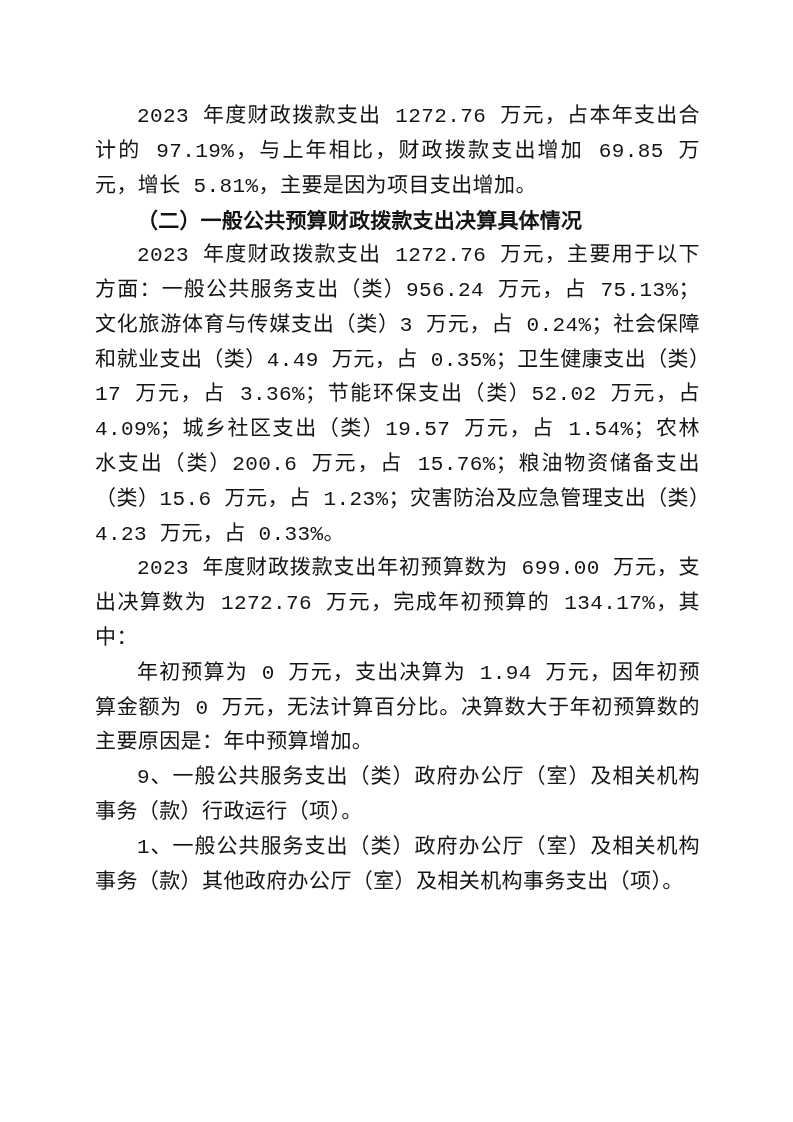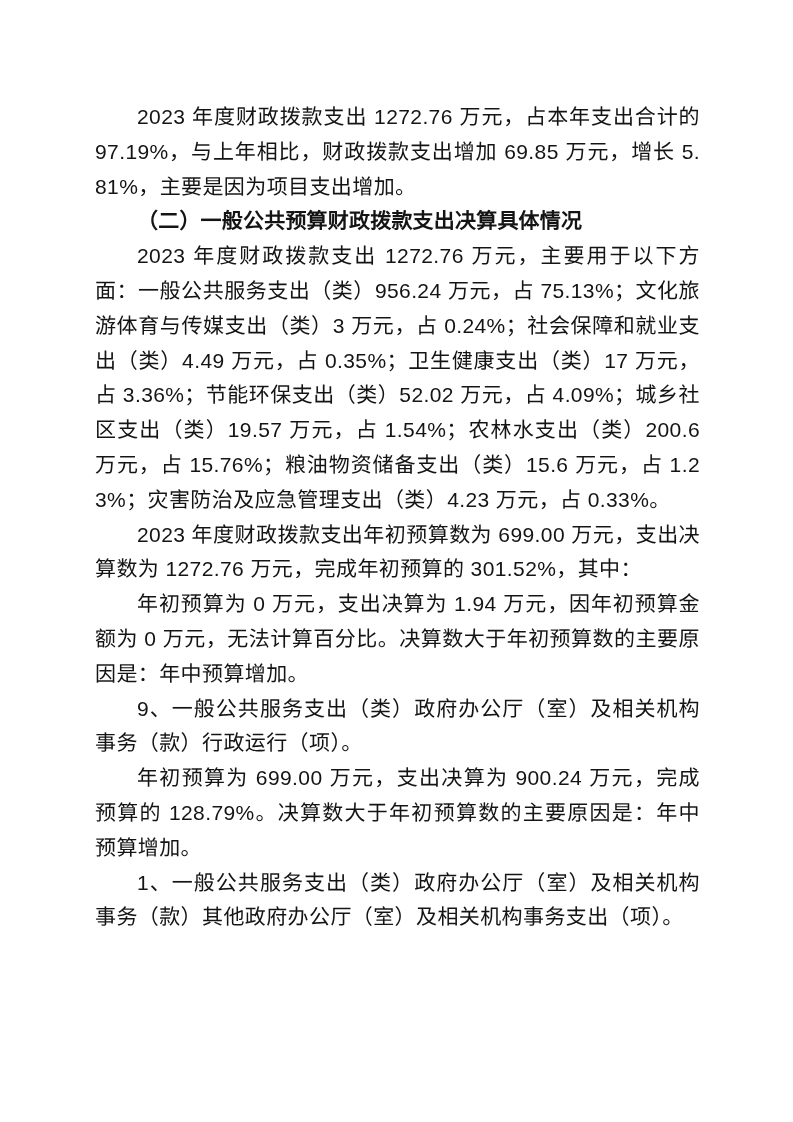--- a/index.html
+++ b/index.html
@@ -25,7 +25,7 @@
   }
   .para {
     margin: 0;
-    font-family: Liberation Sans, sans-serif;
+    font-family: Liberation Mono, monospace;
     font-size: 21px;
     line-height: 34.8px;
     text-align: justify;

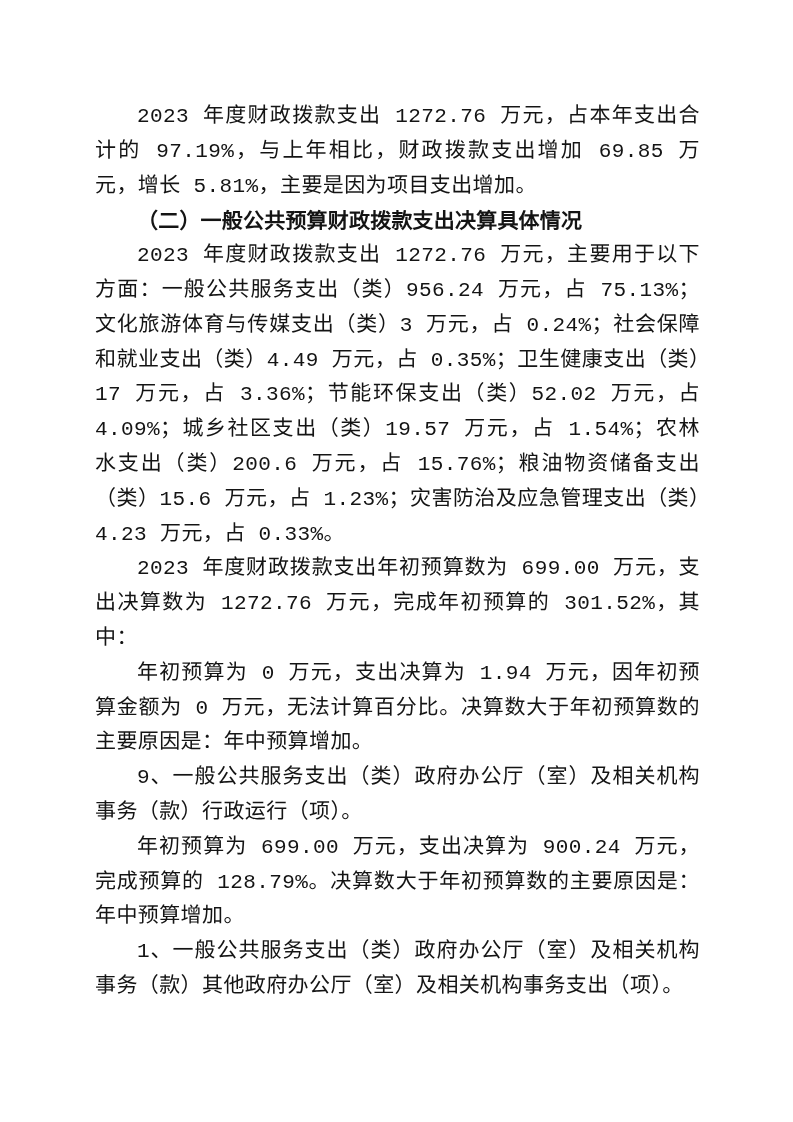--- a/index.html
+++ b/index.html
@@ -48,7 +48,7 @@
     <p class="para body">2023 年度财政拨款支出 1272.76 万元，占本年支出合计的 97.19%，与上年相比，财政拨款支出增加 69.85 万元，增长 5.81%，主要是因为项目支出增加。</p>
     <p class="para heading">（二）一般公共预算财政拨款支出决算具体情况</p>
     <p class="para body">2023 年度财政拨款支出 1272.76 万元，主要用于以下方面：一般公共服务支出（类）956.24 万元，占 75.13%；文化旅游体育与传媒支出（类）3 万元，占 0.24%；社会保障和就业支出（类）4.49 万元，占 0.35%；卫生健康支出（类）17 万元，占 3.36%；节能环保支出（类）52.02 万元，占 4.09%；城乡社区支出（类）19.57 万元，占 1.54%；农林水支出（类）200.6 万元，占 15.76%；粮油物资储备支出（类）15.6 万元，占 1.23%；灾害防治及应急管理支出（类）4.23 万元，占 0.33%。</p>
-    <p class="para body">2023 年度财政拨款支出年初预算数为 699.00 万元，支出决算数为 1272.76 万元，完成年初预算的 301.52%，其中：</p>
+    <p class="para body">2023 年度财政拨款支出年初预算数为 699.00 万元，支出决算数为 1272.76 万元，完成年初预算的 134.17%，其中：</p>
     <p class="para body">年初预算为 0 万元，支出决算为 1.94 万元，因年初预算金额为 0 万元，无法计算百分比。决算数大于年初预算数的主要原因是：年中预算增加。</p>
     <p class="para body">9、一般公共服务支出（类）政府办公厅（室）及相关机构事务（款）行政运行（项）。</p>
     <p class="para body">年初预算为 699.00 万元，支出决算为 900.24 万元，完成预算的 128.79%。决算数大于年初预算数的主要原因是：年中预算增加。</p>

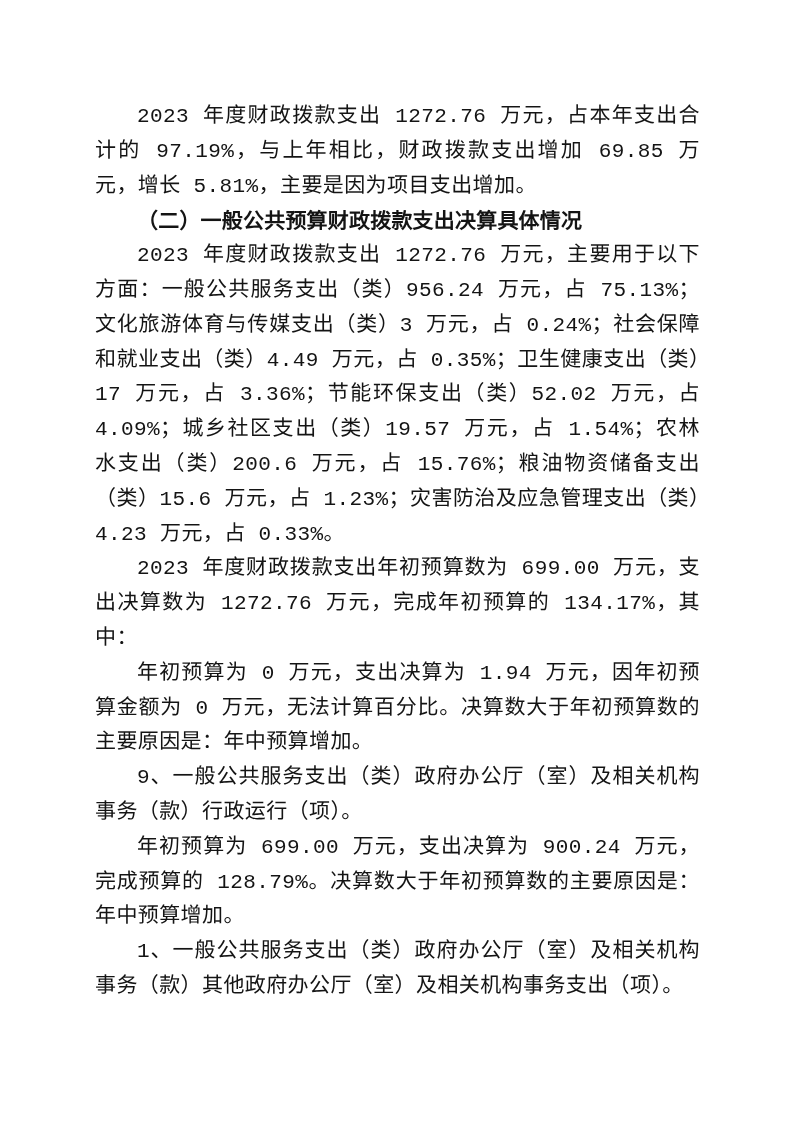--- a/index.html
+++ b/index.html
@@ -51,7 +51,6 @@
     <p class="para body">2023 年度财政拨款支出年初预算数为 699.00 万元，支出决算数为 1272.76 万元，完成年初预算的 134.17%，其中：</p>
     <p class="para body">年初预算为 0 万元，支出决算为 1.94 万元，因年初预算金额为 0 万元，无法计算百分比。决算数大于年初预算数的主要原因是：年中预算增加。</p>
     <p class="para body">9、一般公共服务支出（类）政府办公厅（室）及相关机构事务（款）行政运行（项）。</p>
-    <p class="para body">年初预算为 699.00 万元，支出决算为 900.24 万元，完成预算的 128.79%。决算数大于年初预算数的主要原因是：年中预算增加。</p>
     <p class="para body">1、一般公共服务支出（类）政府办公厅（室）及相关机构事务（款）其他政府办公厅（室）及相关机构事务支出（项）。</p>
   </div>
 </div>

